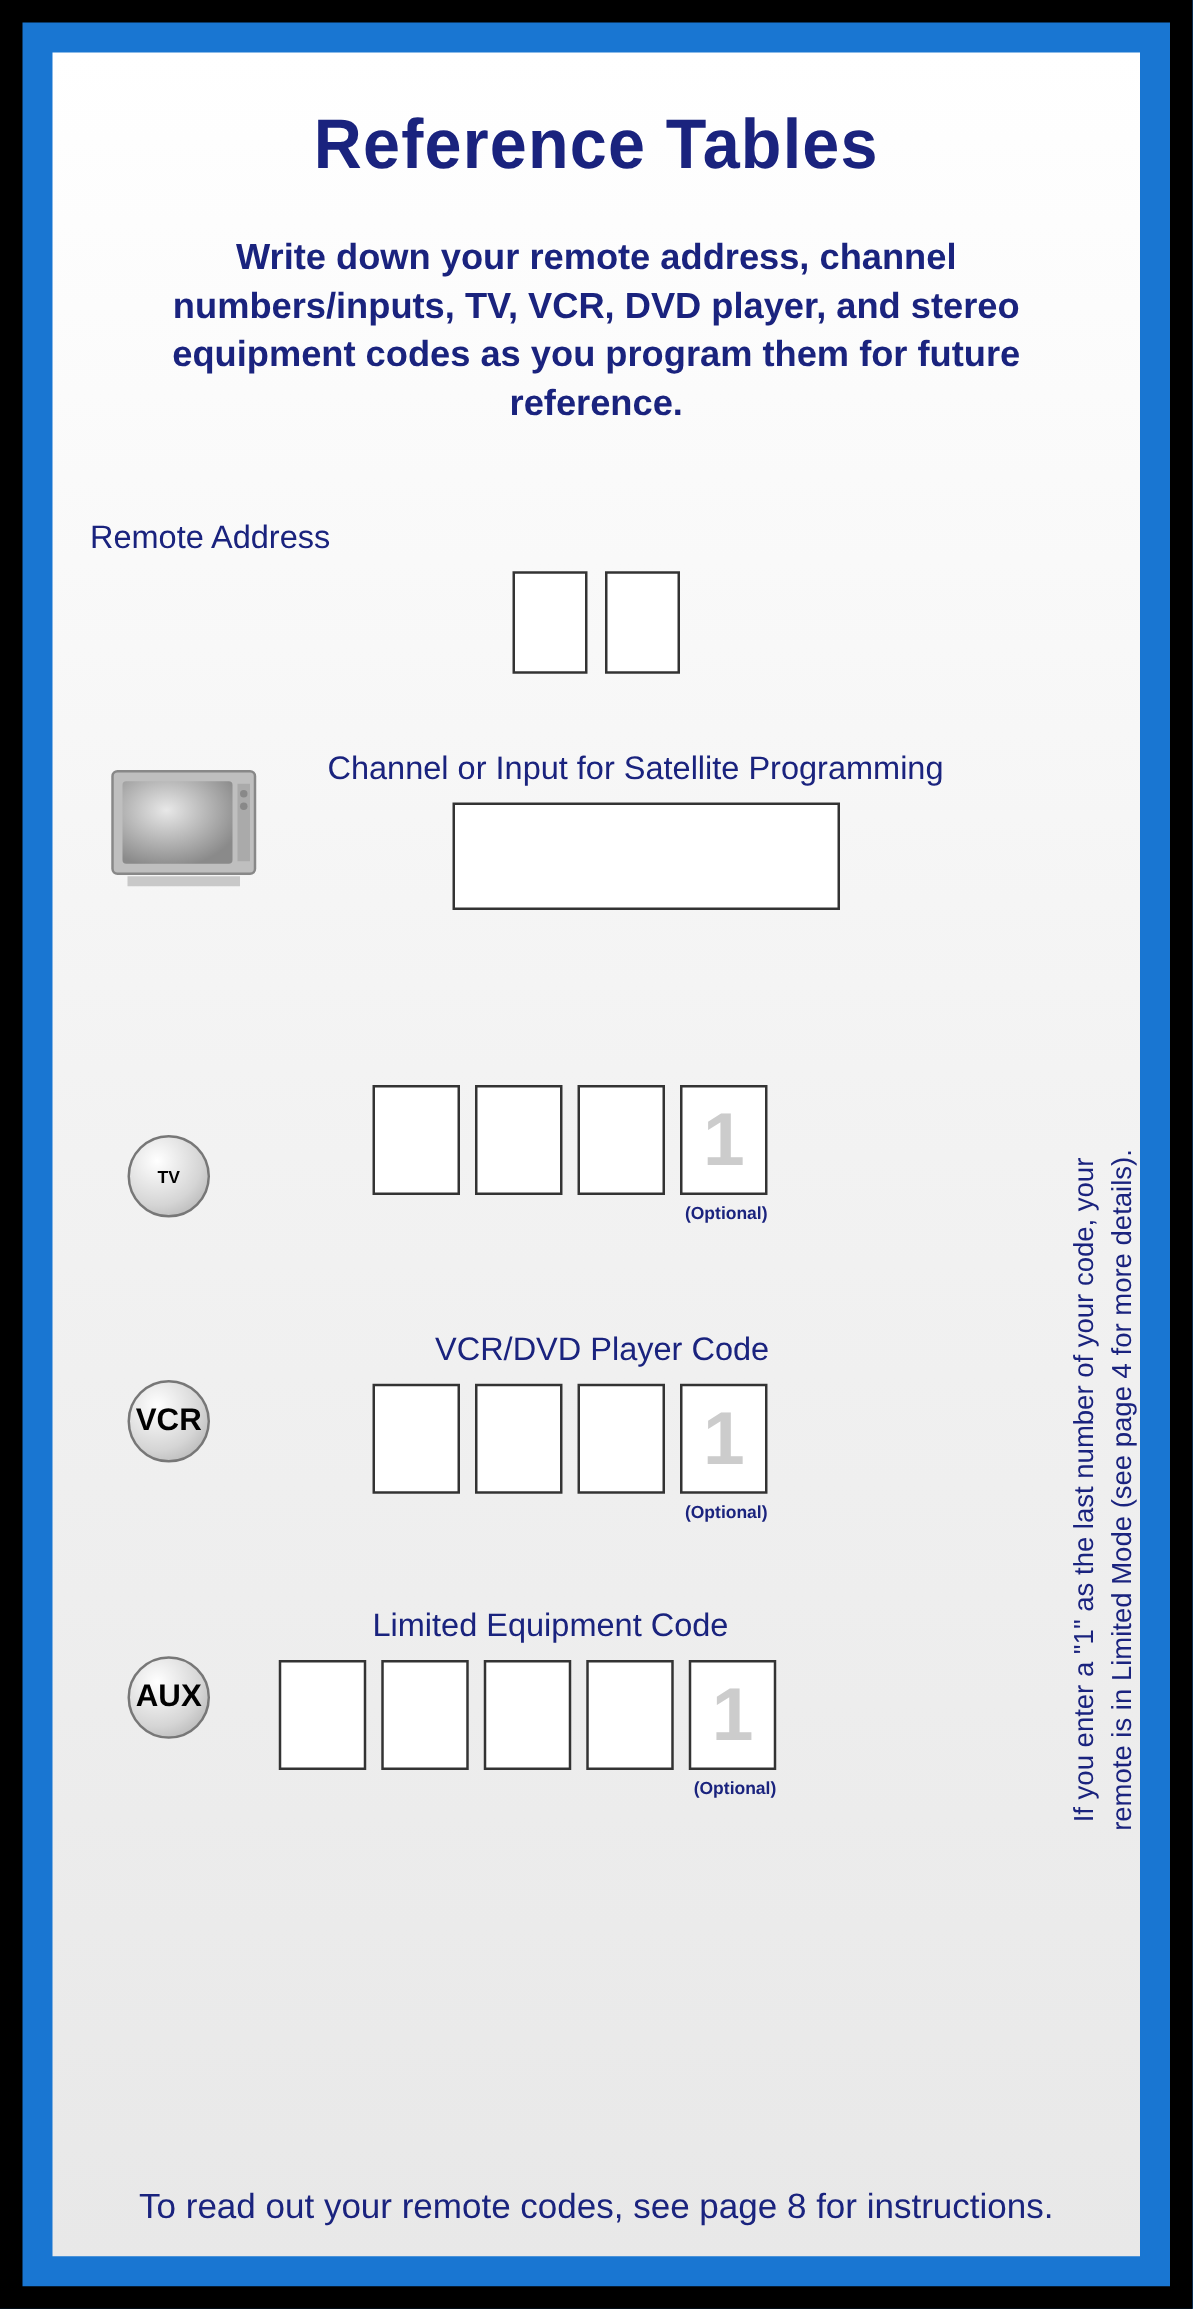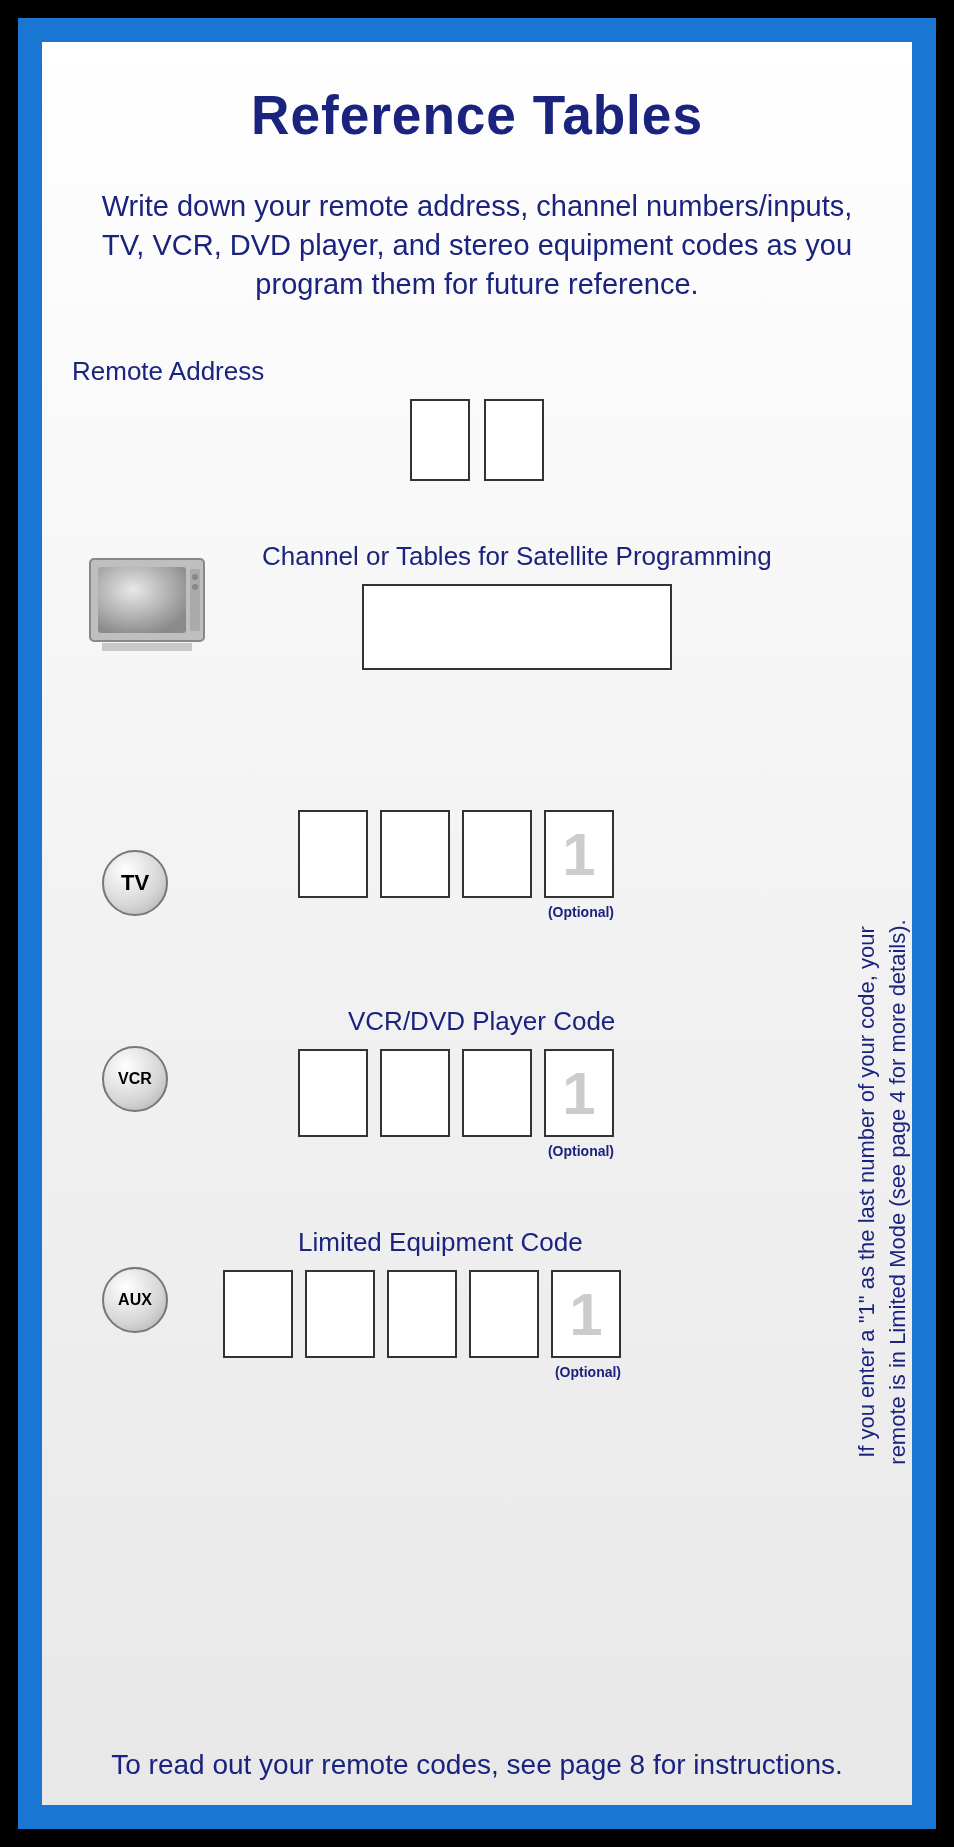--- a/index.html
+++ b/index.html
@@ -41,11 +41,11 @@
   }
   .subtitle {
     font-size: 29px;
-    font-weight: normal;
+    font-weight: bold;
     color: #1a237e;
     text-align: center;
     line-height: 1.35;
-    margin: 0 auto 52px auto;
+    margin: 0 auto 70px auto;
     max-width: 760px;
   }
   .section-label {

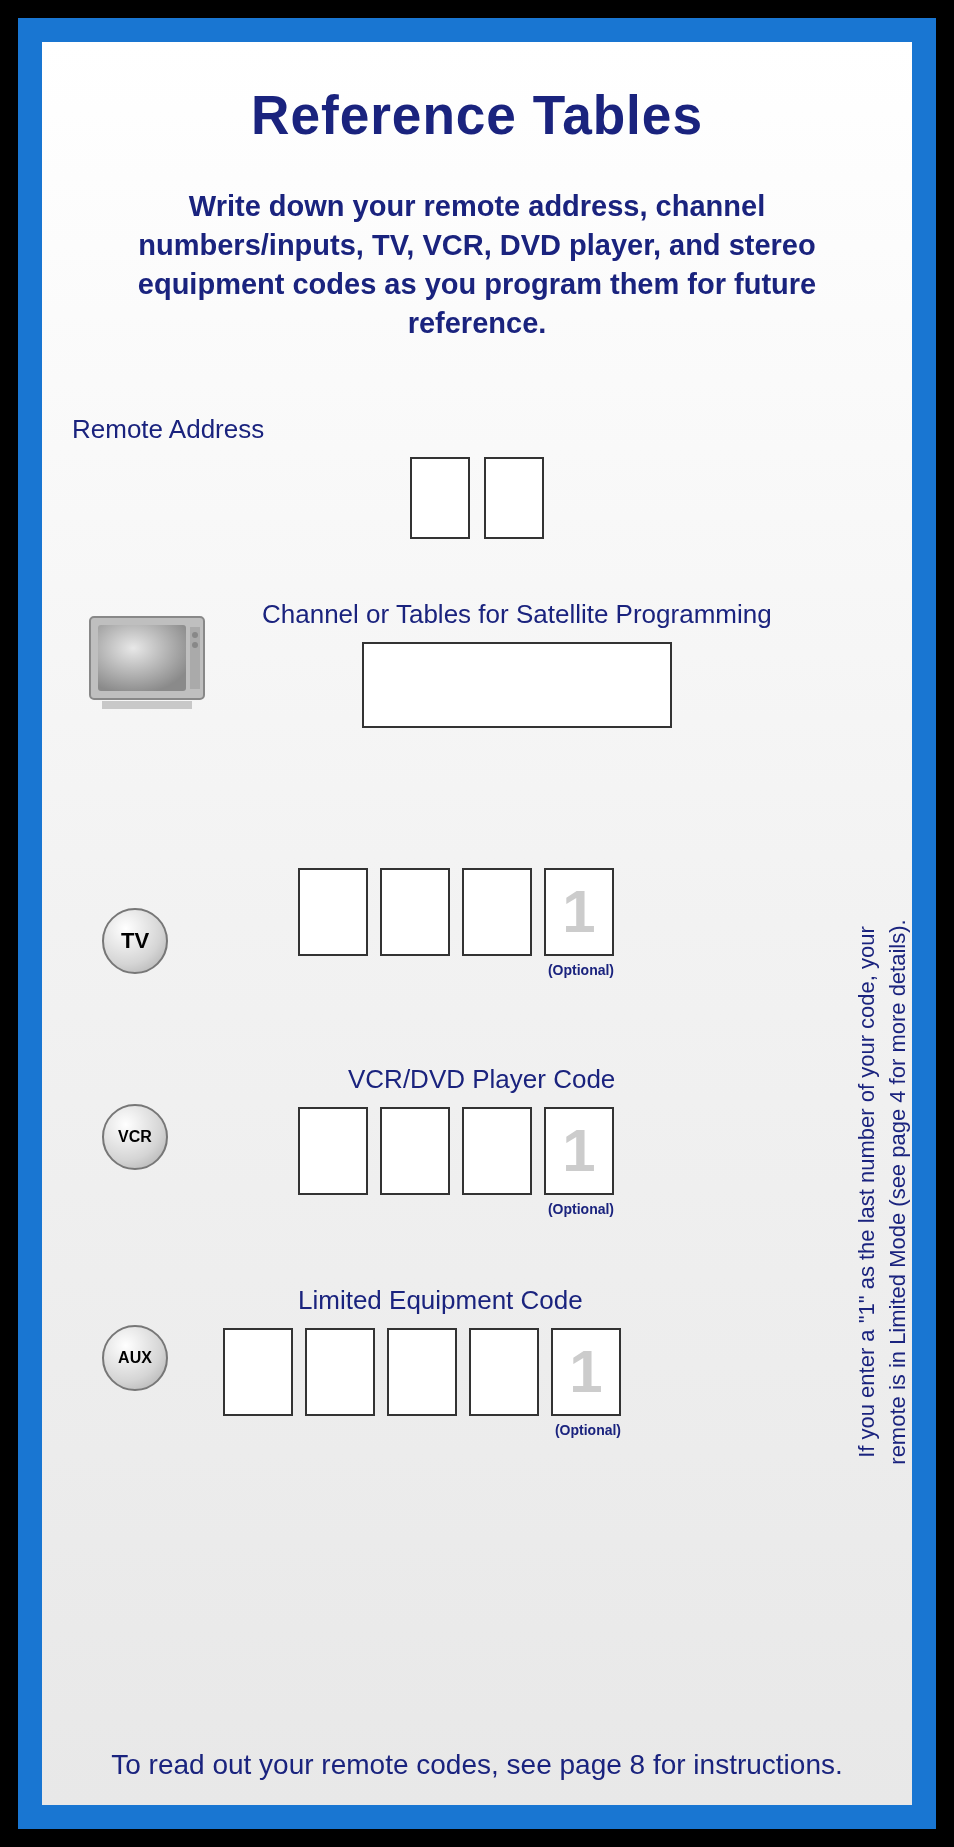--- a/index.html
+++ b/index.html
@@ -213,7 +213,7 @@
           </svg>
         </div>
         <div class="channel-content">
-          <div class="channel-label">Channel or Tables for Satellite Programming</div>
+          <div class="channel-label">Channel or Input for Satellite Programming</div>
           <div class="channel-box"></div>
         </div>
       </div>

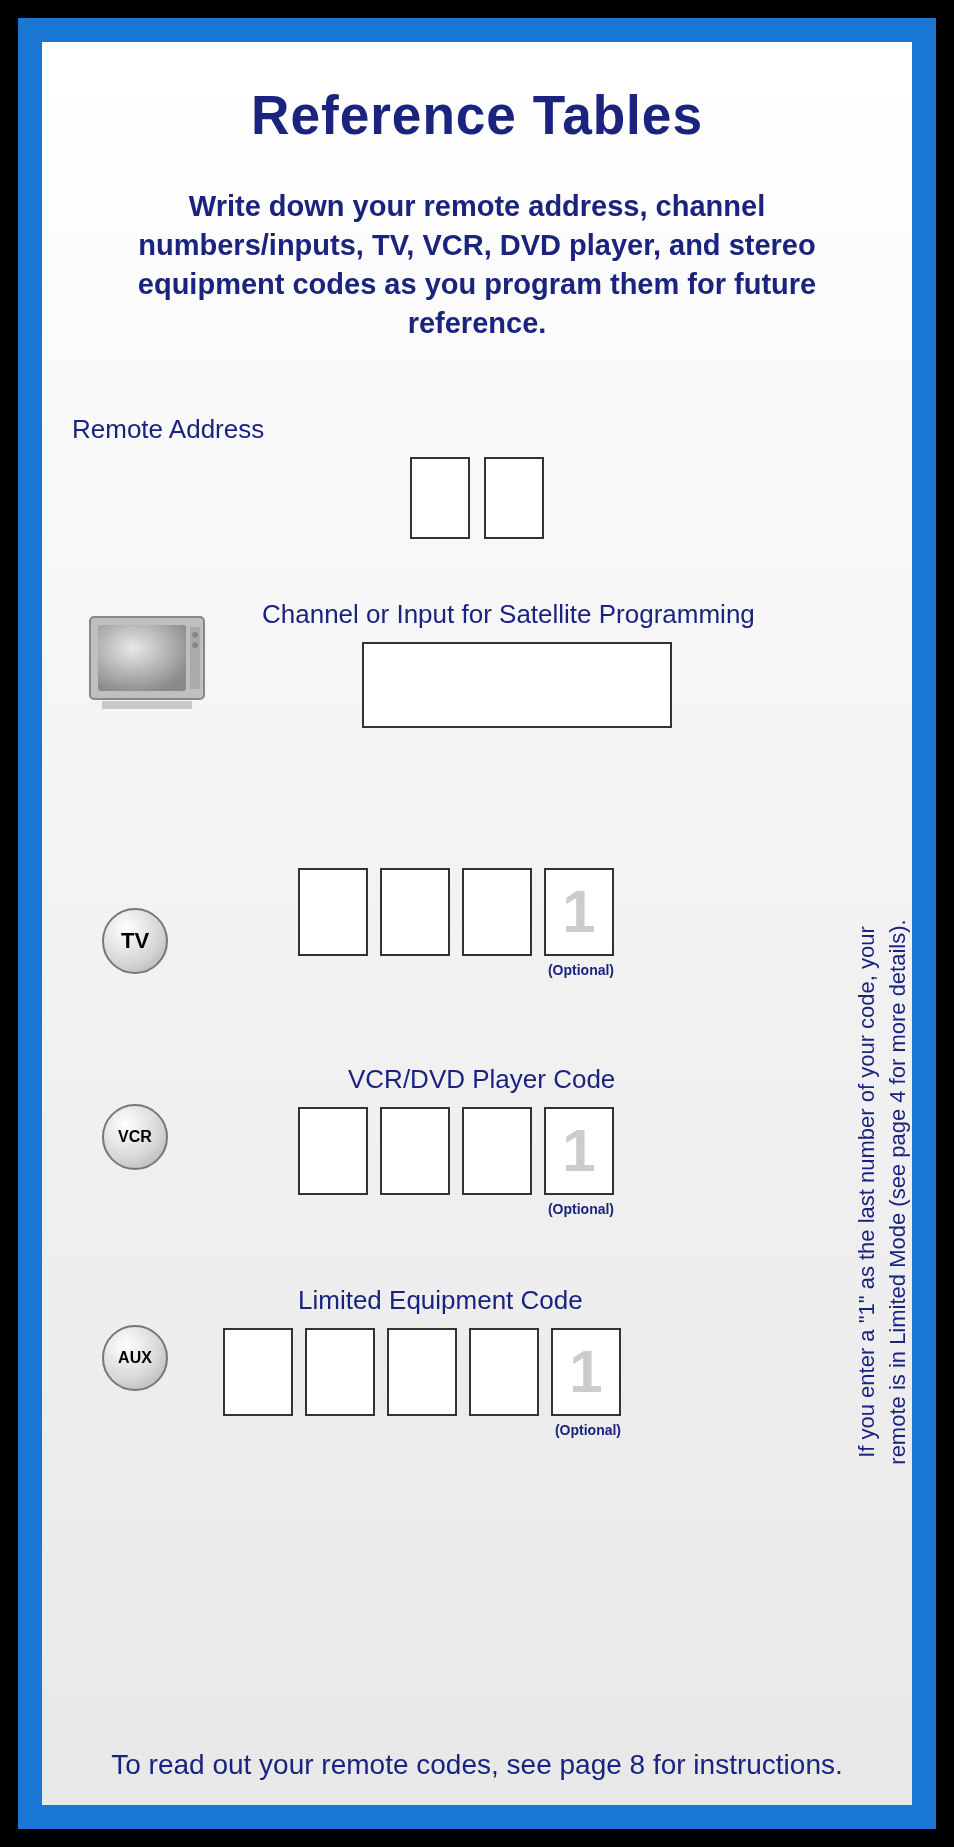--- a/index.html
+++ b/index.html
@@ -107,7 +107,7 @@
     align-items: center;
     justify-content: center;
     font-weight: bold;
-    font-size: 22px;
+    font-size: 14px;
     color: #000;
     margin-left: 30px;
     margin-top: 40px;

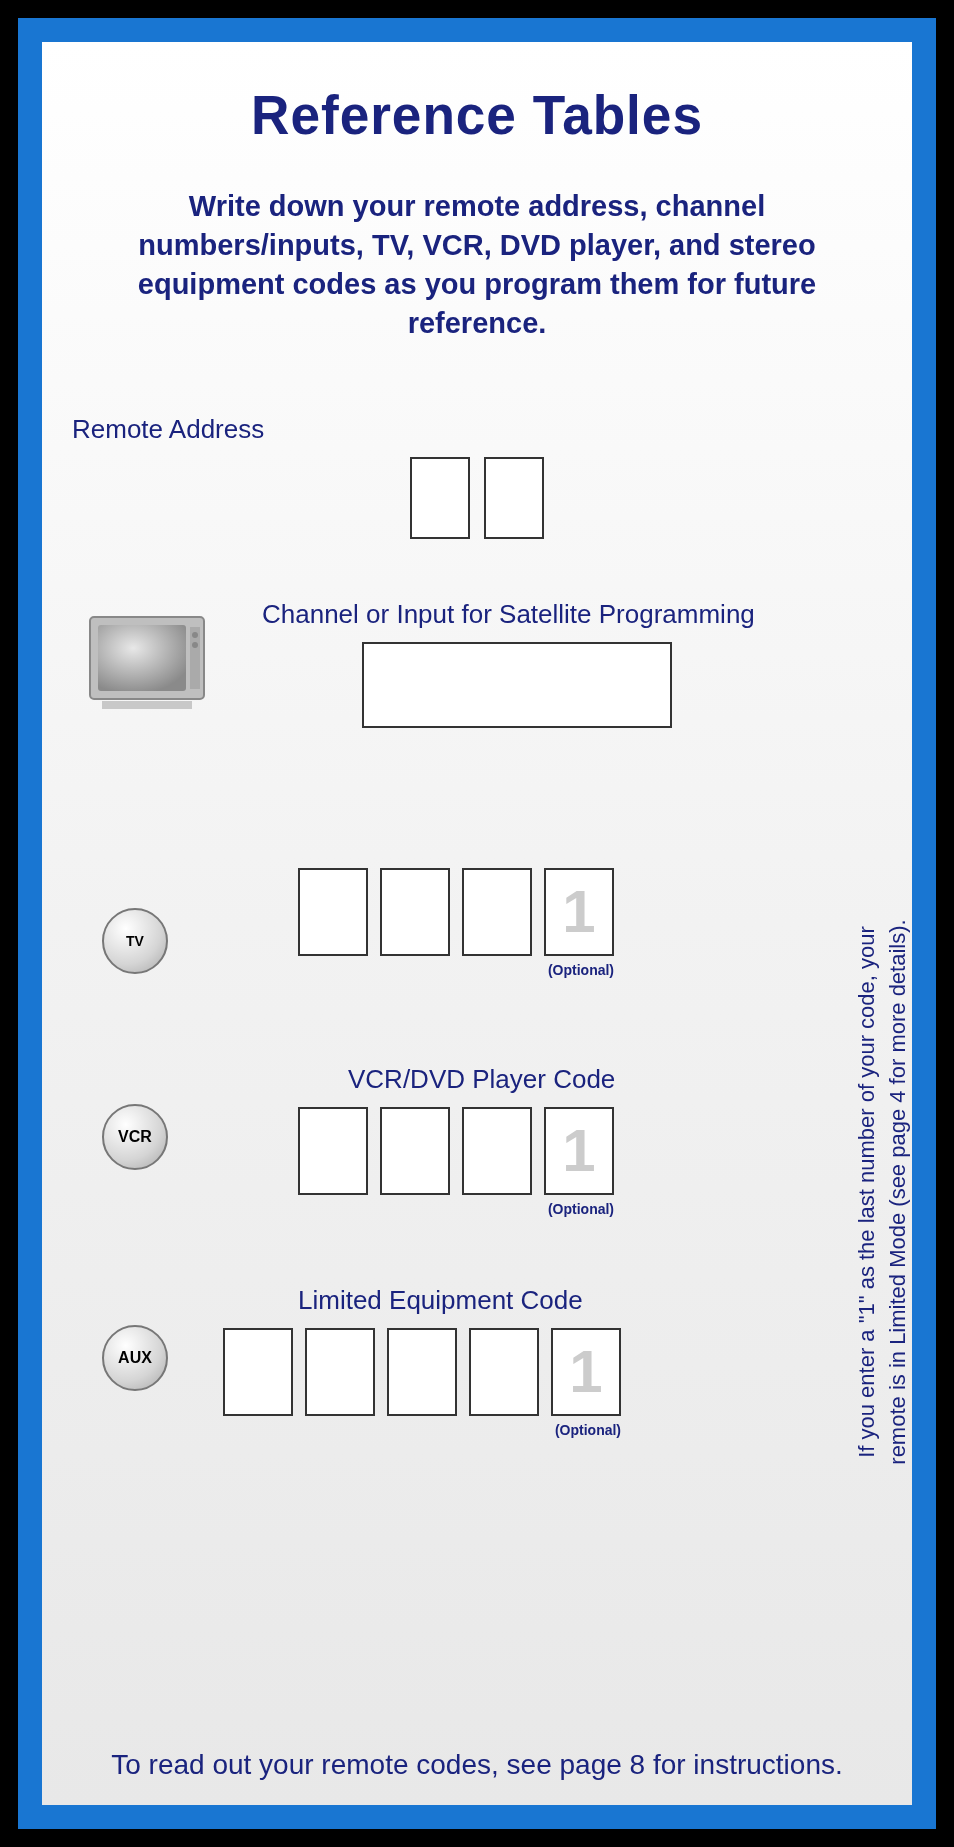--- a/index.html
+++ b/index.html
@@ -113,7 +113,7 @@
     margin-top: 40px;
     flex-shrink: 0;
   }
-  .circle-btn.small { font-size: 16px; }
+  .circle-btn.small { font-size: 25px; }
   .code-content { flex: 1; }
   .code-label {
     font-size: 26px;

